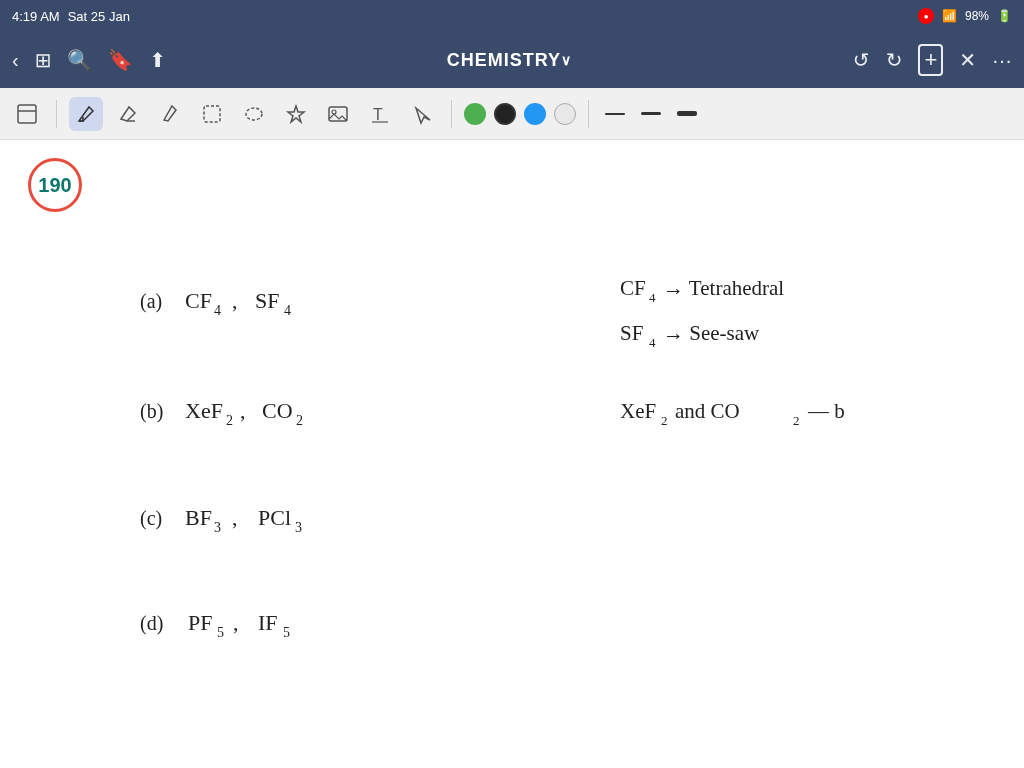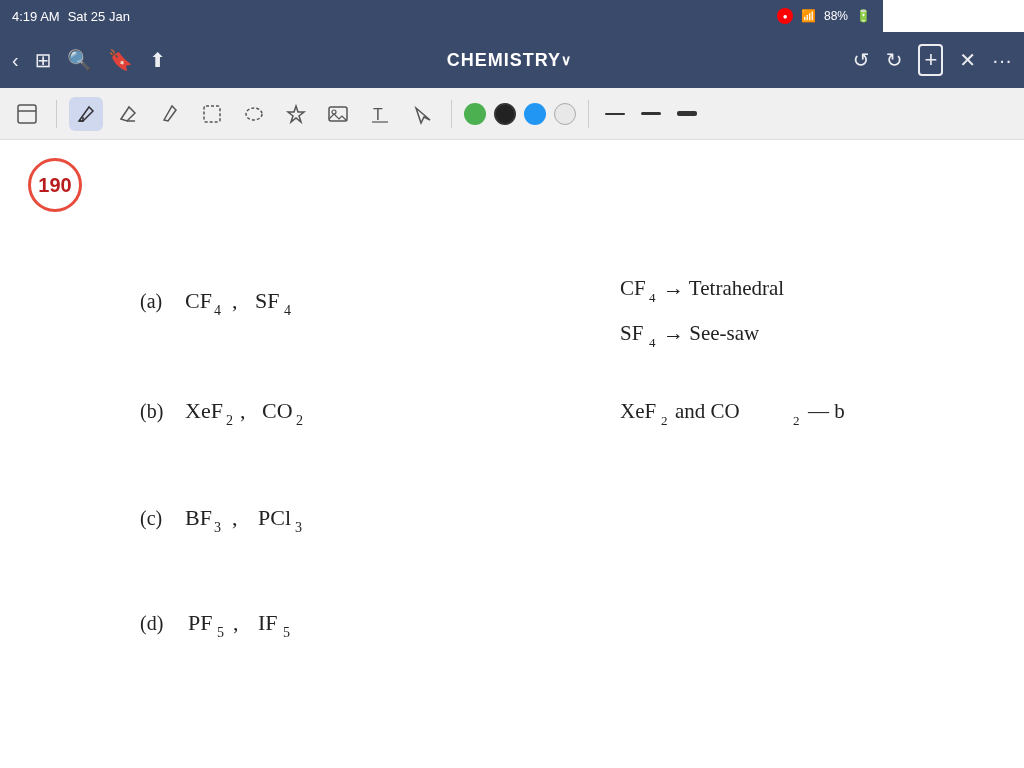--- a/index.html
+++ b/index.html
@@ -7,7 +7,7 @@
 
     
     #status-bar {
-      width: 883px;
+      width: 1024px;
       height: 28px;
       background: #3a4a6b;
       display: flex;

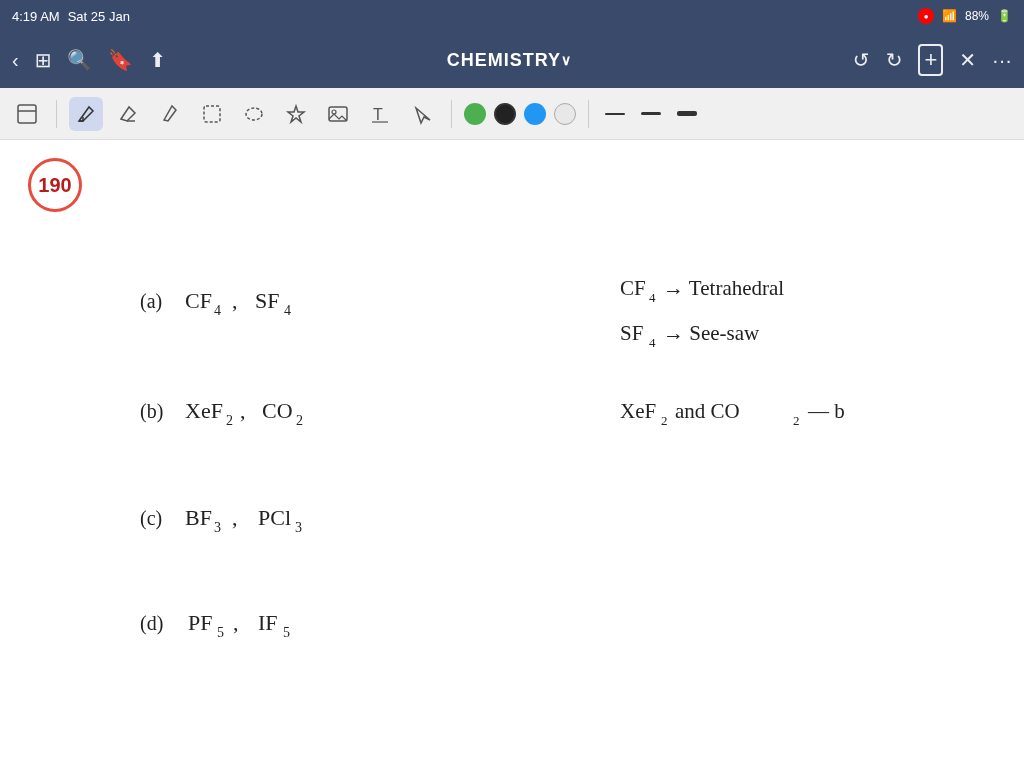--- a/index.html
+++ b/index.html
@@ -115,7 +115,7 @@
   <div class="status-right">
     <div class="recording-dot"></div>
     <span>📶</span>
-    <span>88%</span>
+    <span>98%</span>
     <span>🔋</span>
   </div>
 </div>

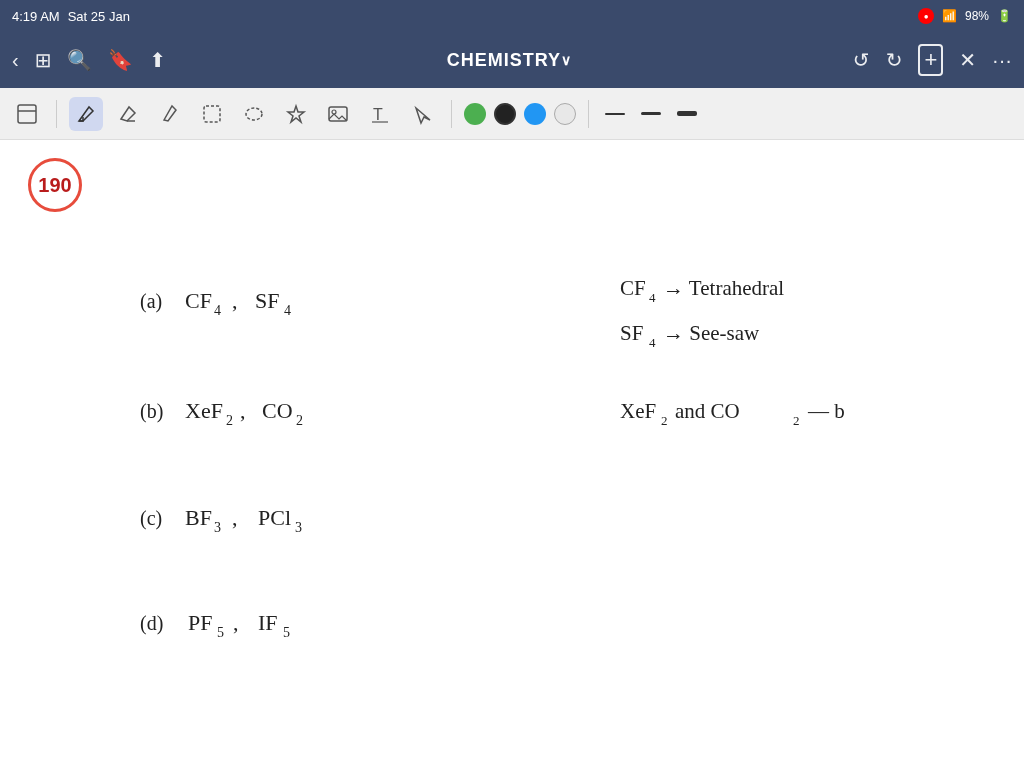--- a/index.html
+++ b/index.html
@@ -92,7 +92,7 @@
       justify-content: center;
       font-size: 20px;
       font-weight: bold;
-      color: #b91c1c;
+      color: #0f766e;
     }
 
     

